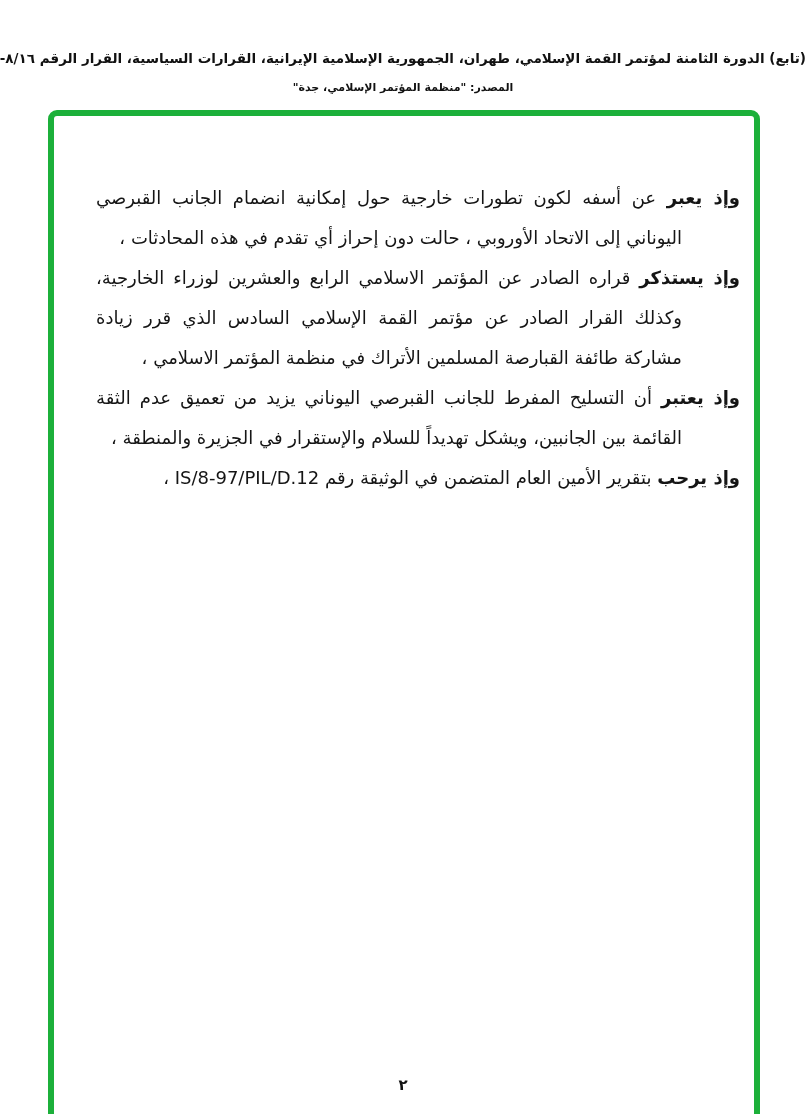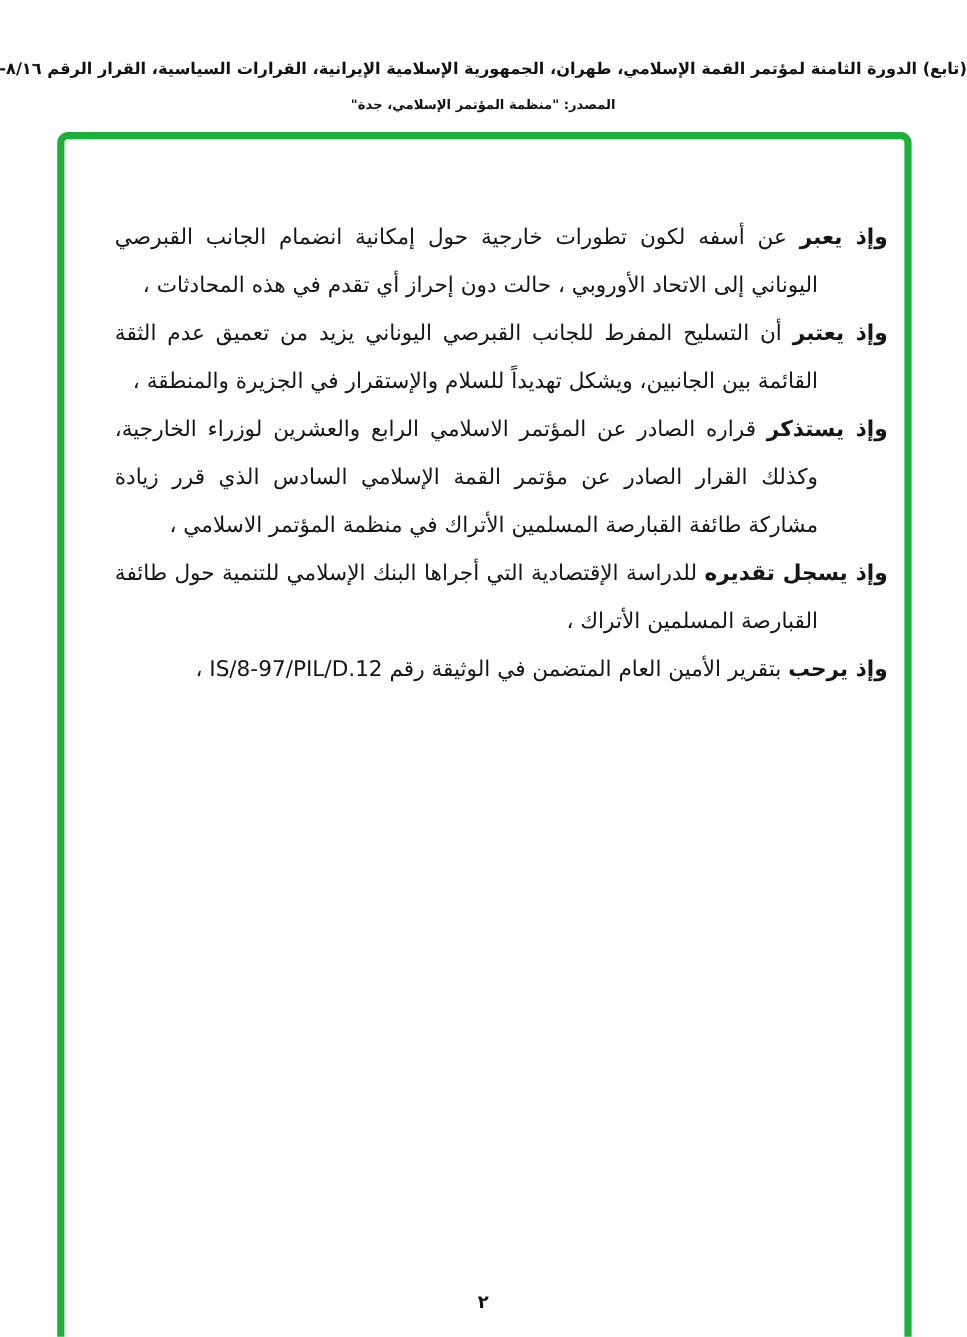--- a/index.html
+++ b/index.html
@@ -81,8 +81,8 @@
   <main class="resolution-body">
 
   <p class="clause"><strong class="lead">وإذ يعبر</strong><span> عن أسفه لكون تطورات خارجية حول إمكانية انضمام الجانب القبرصي اليوناني إلى الاتحاد الأوروبي ، حالت دون إحراز أي تقدم في هذه المحادثات ،</span></p>
+      <p class="clause"><strong class="lead">وإذ يستذكر</strong><span> قراره الصادر عن المؤتمر الاسلامي الرابع والعشرين لوزراء الخارجية، وكذلك القرار الصادر عن مؤتمر القمة الإسلامي السادس الذي قرر زيادة مشاركة طائفة القبارصة المسلمين الأتراك في منظمة المؤتمر الاسلامي ،</span></p>
       <p class="clause"><strong class="lead">وإذ يعتبر</strong><span> أن التسليح المفرط للجانب القبرصي اليوناني يزيد من تعميق عدم الثقة القائمة بين الجانبين، ويشكل تهديداً للسلام والإستقرار في الجزيرة والمنطقة ،</span></p>
-      <p class="clause"><strong class="lead">وإذ يستذكر</strong><span> قراره الصادر عن المؤتمر الاسلامي الرابع والعشرين لوزراء الخارجية، وكذلك القرار الصادر عن مؤتمر القمة الإسلامي السادس الذي قرر زيادة مشاركة طائفة القبارصة المسلمين الأتراك في منظمة المؤتمر الاسلامي ،</span></p>
       <p class="clause"><strong class="lead">وإذ يسجل تقديره</strong><span> للدراسة الإقتصادية التي أجراها البنك الإسلامي للتنمية حول طائفة القبارصة المسلمين الأتراك ،</span></p>
       <p class="clause"><strong class="lead">وإذ يرحب</strong><span> بتقرير الأمين العام المتضمن في الوثيقة رقم IS/8-97/PIL/D.12 ،</span></p>
     </main>

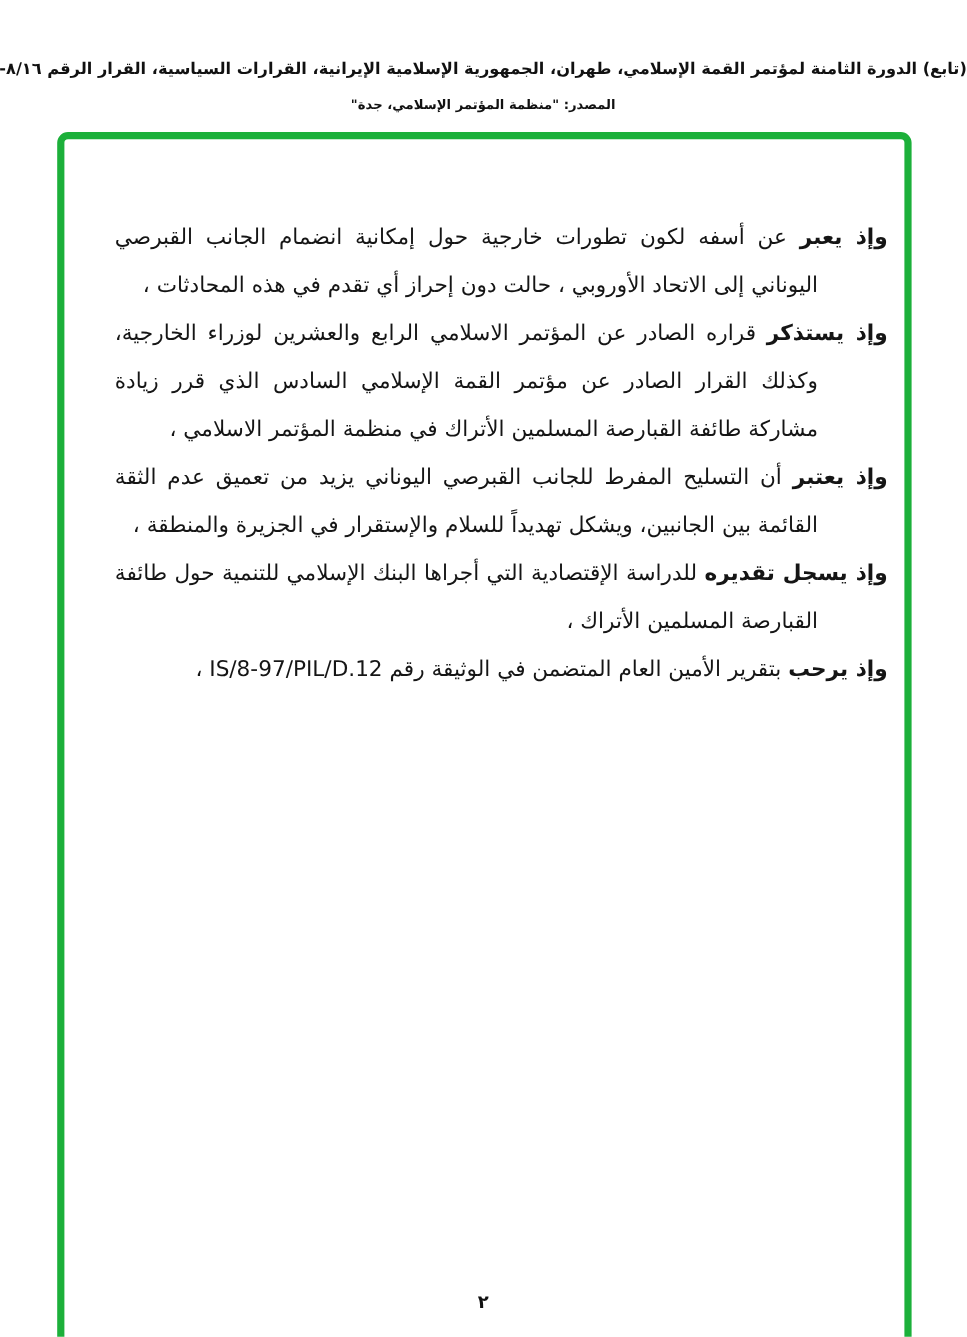--- a/index.html
+++ b/index.html
@@ -83,7 +83,6 @@
   <p class="clause"><strong class="lead">وإذ يعبر</strong><span> عن أسفه لكون تطورات خارجية حول إمكانية انضمام الجانب القبرصي اليوناني إلى الاتحاد الأوروبي ، حالت دون إحراز أي تقدم في هذه المحادثات ،</span></p>
       <p class="clause"><strong class="lead">وإذ يستذكر</strong><span> قراره الصادر عن المؤتمر الاسلامي الرابع والعشرين لوزراء الخارجية، وكذلك القرار الصادر عن مؤتمر القمة الإسلامي السادس الذي قرر زيادة مشاركة طائفة القبارصة المسلمين الأتراك في منظمة المؤتمر الاسلامي ،</span></p>
       <p class="clause"><strong class="lead">وإذ يعتبر</strong><span> أن التسليح المفرط للجانب القبرصي اليوناني يزيد من تعميق عدم الثقة القائمة بين الجانبين، ويشكل تهديداً للسلام والإستقرار في الجزيرة والمنطقة ،</span></p>
-      <p class="clause"><strong class="lead">وإذ يسجل تقديره</strong><span> للدراسة الإقتصادية التي أجراها البنك الإسلامي للتنمية حول طائفة القبارصة المسلمين الأتراك ،</span></p>
       <p class="clause"><strong class="lead">وإذ يرحب</strong><span> بتقرير الأمين العام المتضمن في الوثيقة رقم IS/8-97/PIL/D.12 ،</span></p>
     </main>
 </div>

